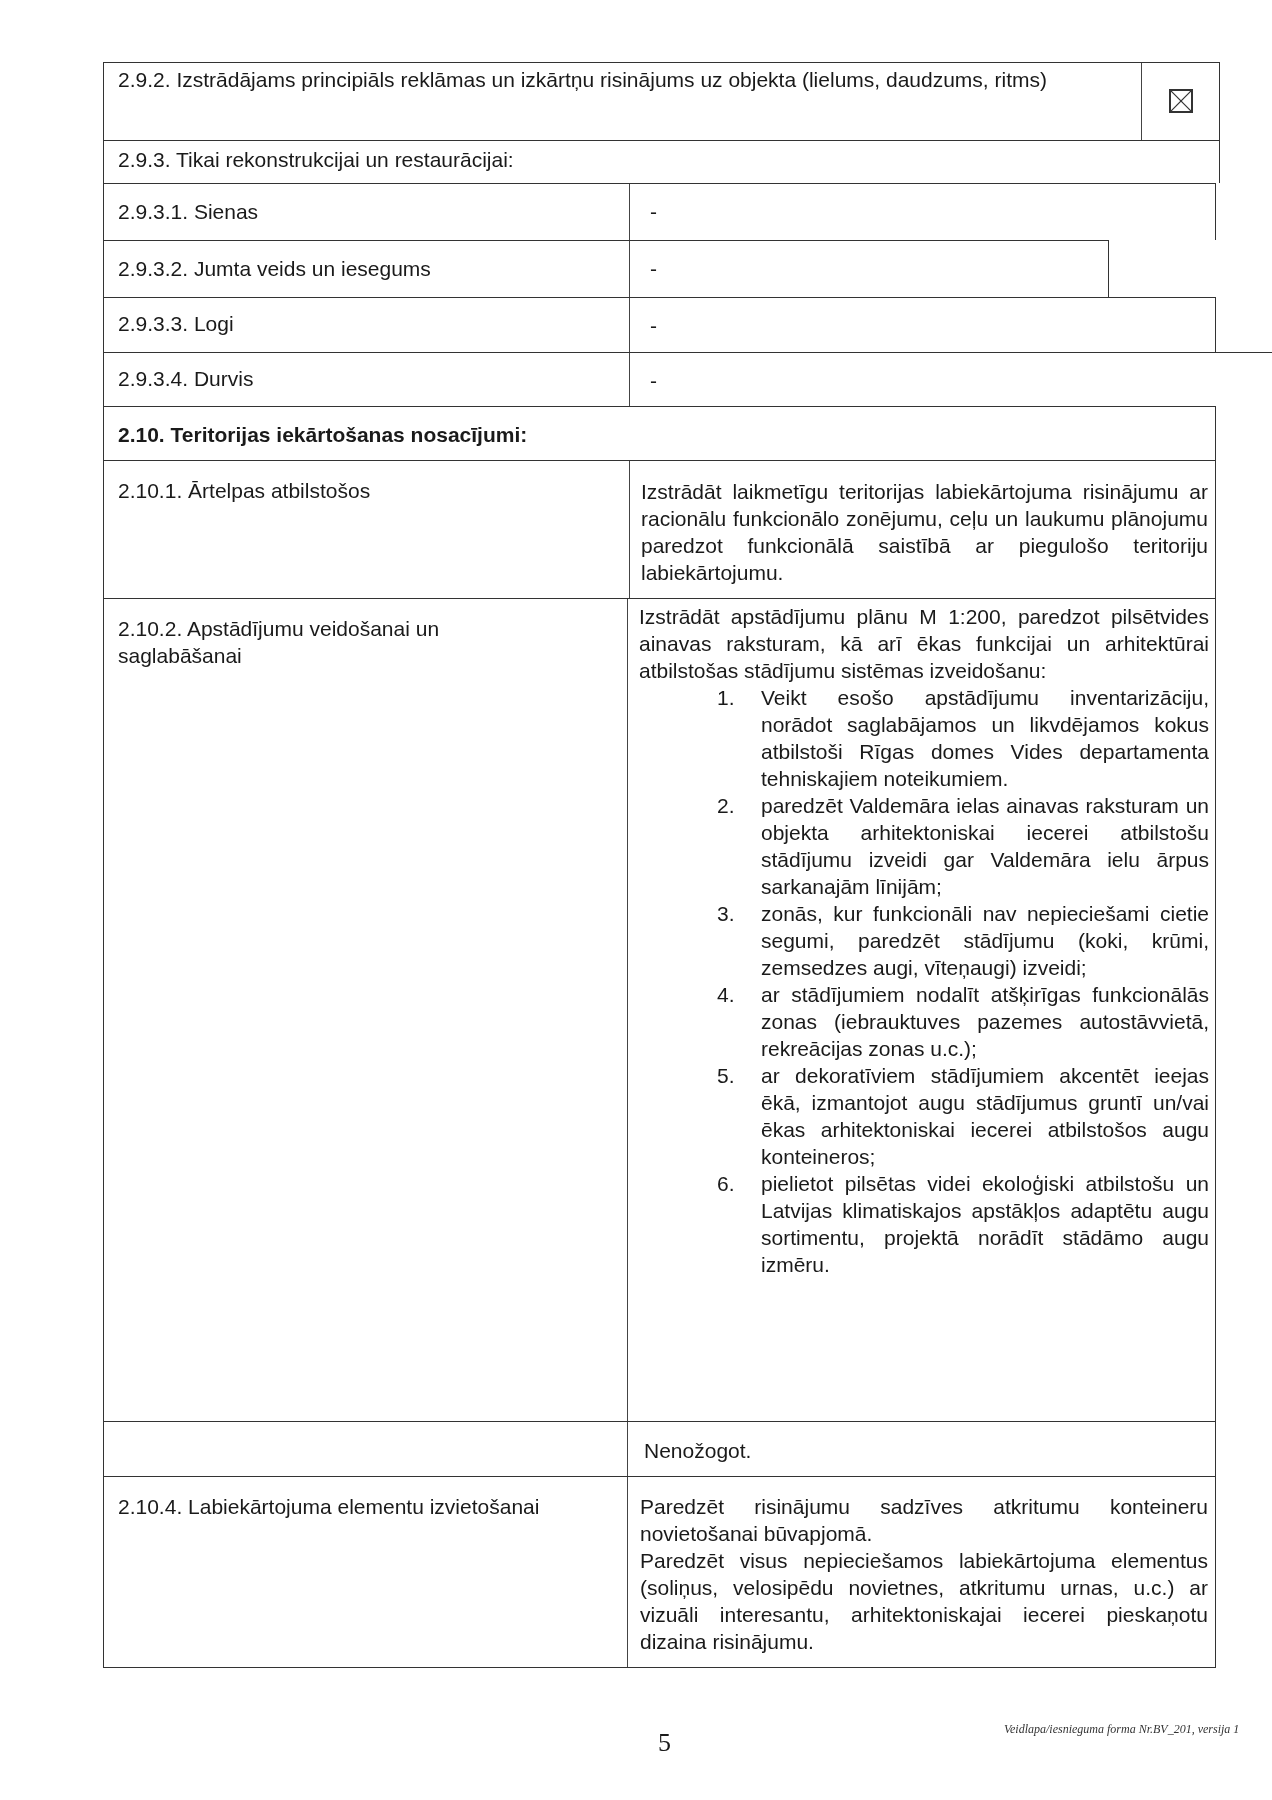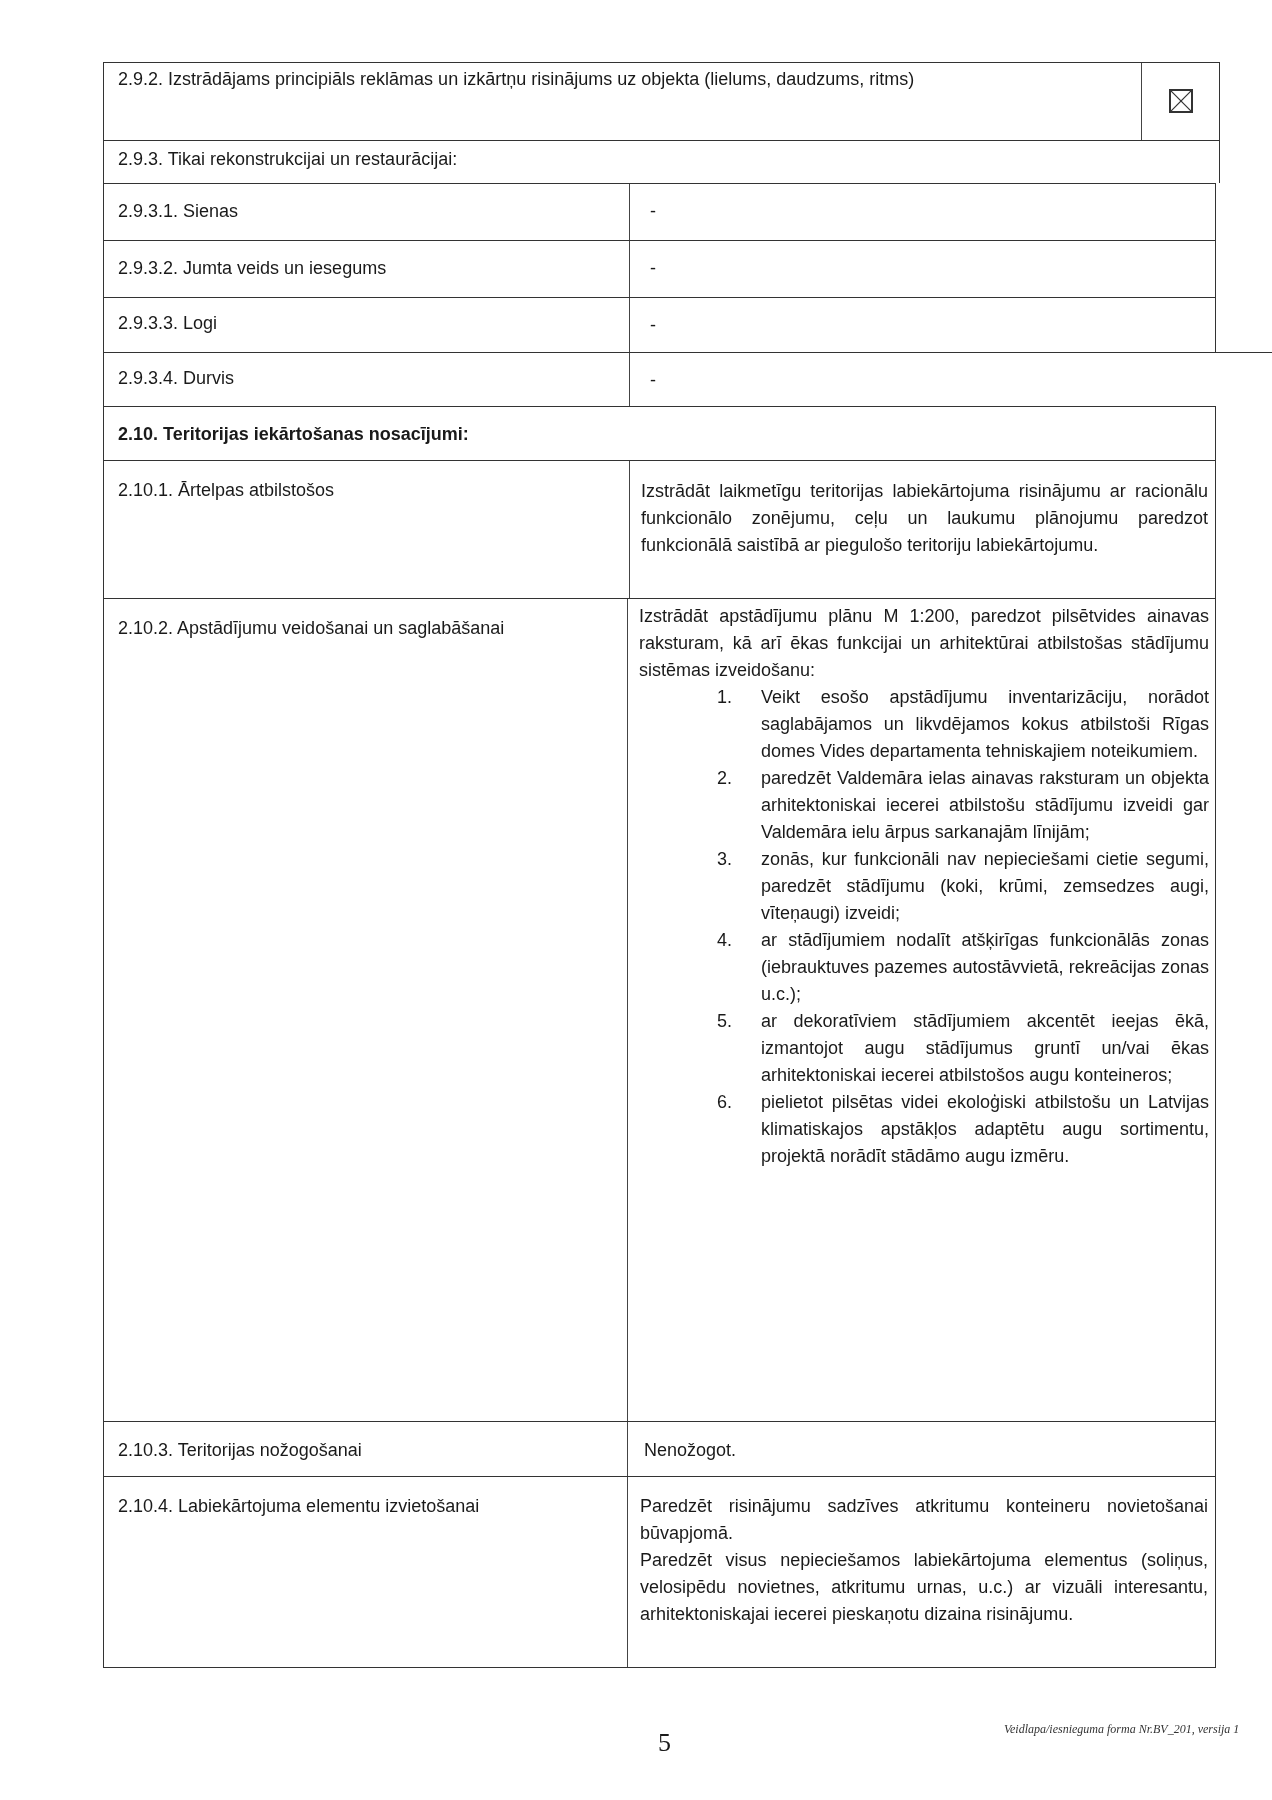--- a/index.html
+++ b/index.html
@@ -9,7 +9,7 @@
   }
   .row { position:absolute; left:103px; border:1.5px solid #333; box-sizing:border-box; border-bottom:none; }
   .cell { position:absolute; top:0; bottom:0; box-sizing:border-box; }
-  .txt { font-size:18px; line-height:27px; }
+  .txt { font-size:21px; line-height:27px; }
   .vdiv { position:absolute; top:0; bottom:0; width:0; border-left:1.5px solid #444; }
   .bottom-line { position:absolute; left:103px; width:1113px; height:0; border-top:1.5px solid #333; }
   .just { text-align:justify; text-align-last:left; }

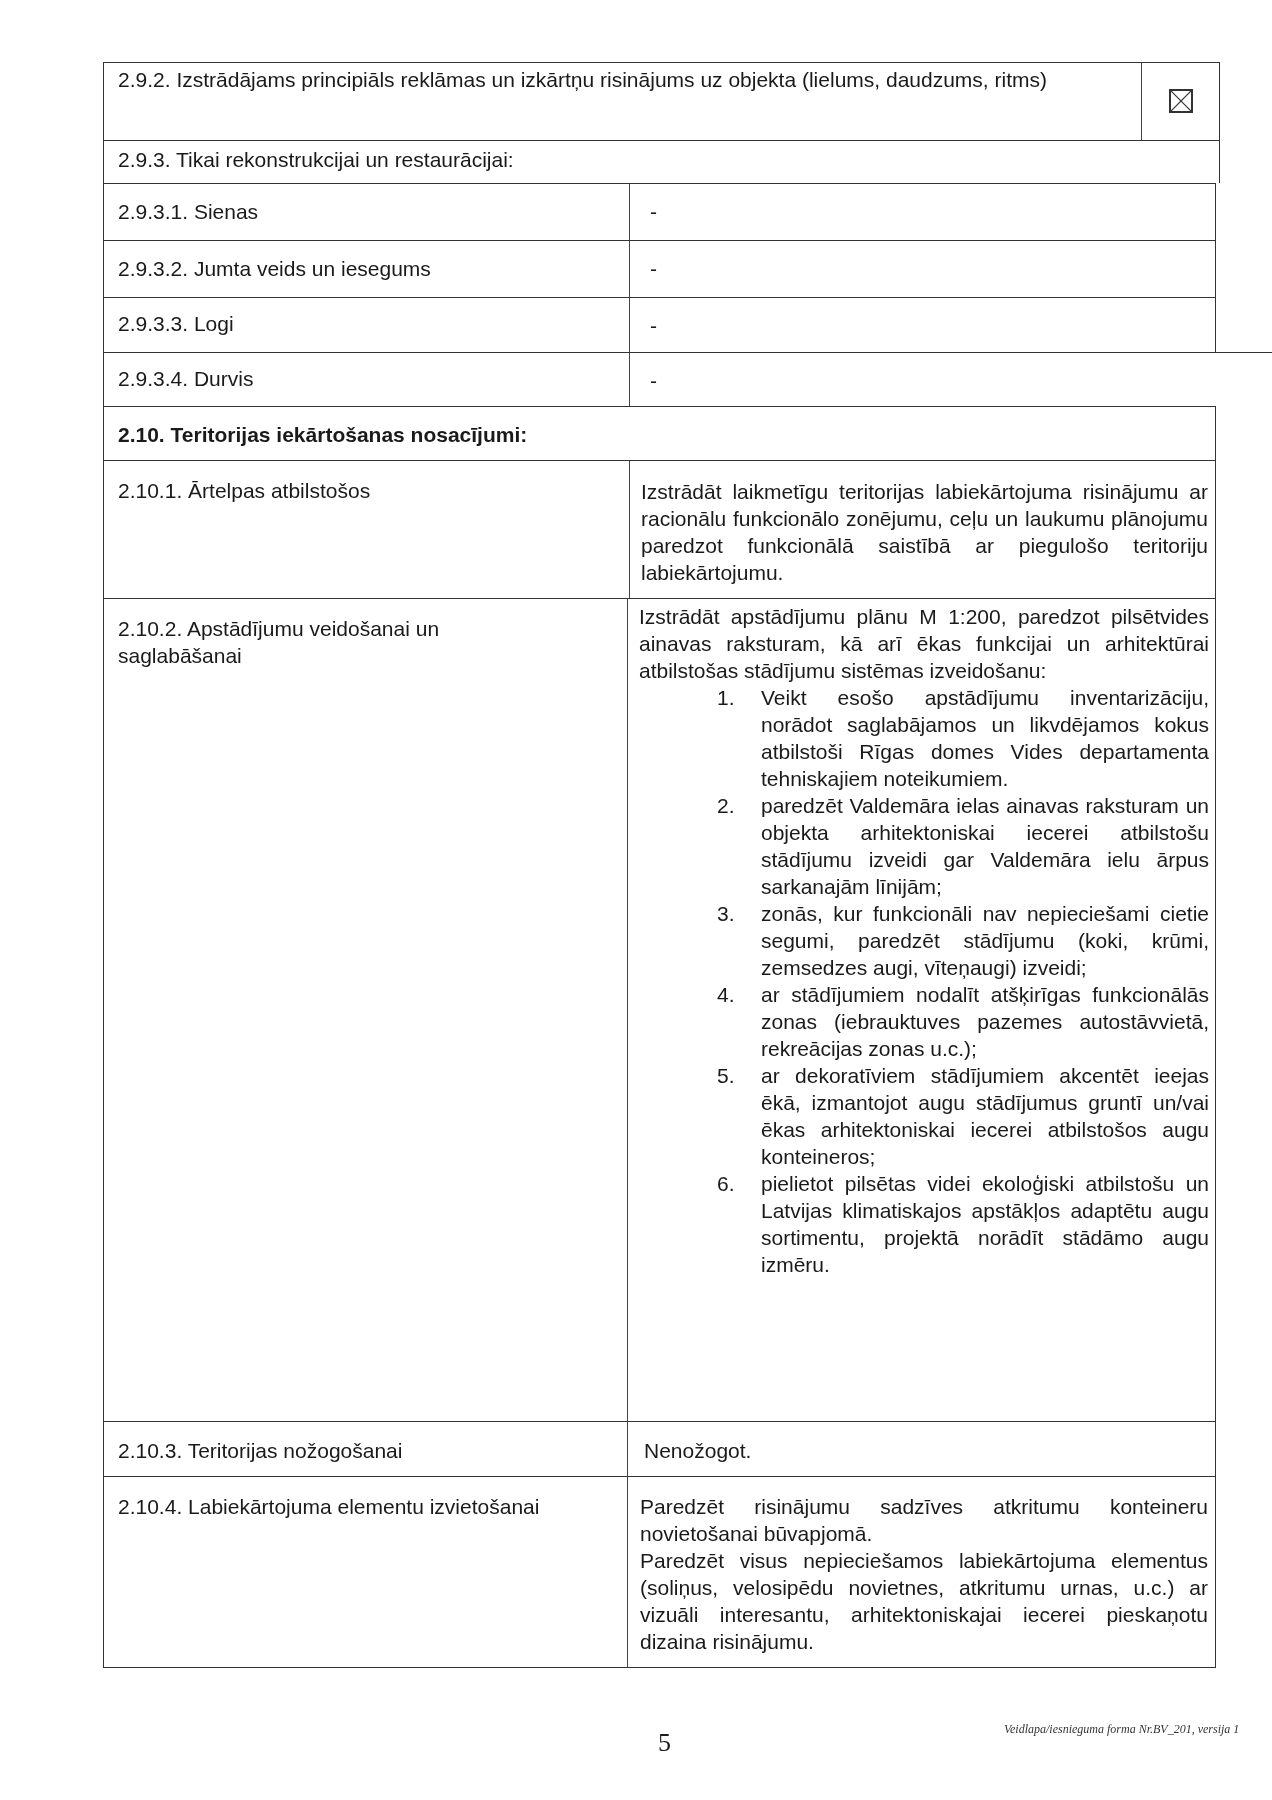--- a/index.html
+++ b/index.html
@@ -45,7 +45,7 @@
   <div class="vdiv" style="left:525px;"></div>
   <div class="cell txt" style="left:546px; top:14px;">-</div>
 </div>
-<div class="row" style="top:240px; width:1113px; height:57px;">
+<div class="row" style="top:240px; width:1006px; height:57px;">
   <div class="cell txt" style="left:14px; top:14px;">2.9.3.2. Jumta veids un iesegums</div>
   <div class="vdiv" style="left:525px;"></div>
   <div class="cell txt" style="left:546px; top:14px;">-</div>

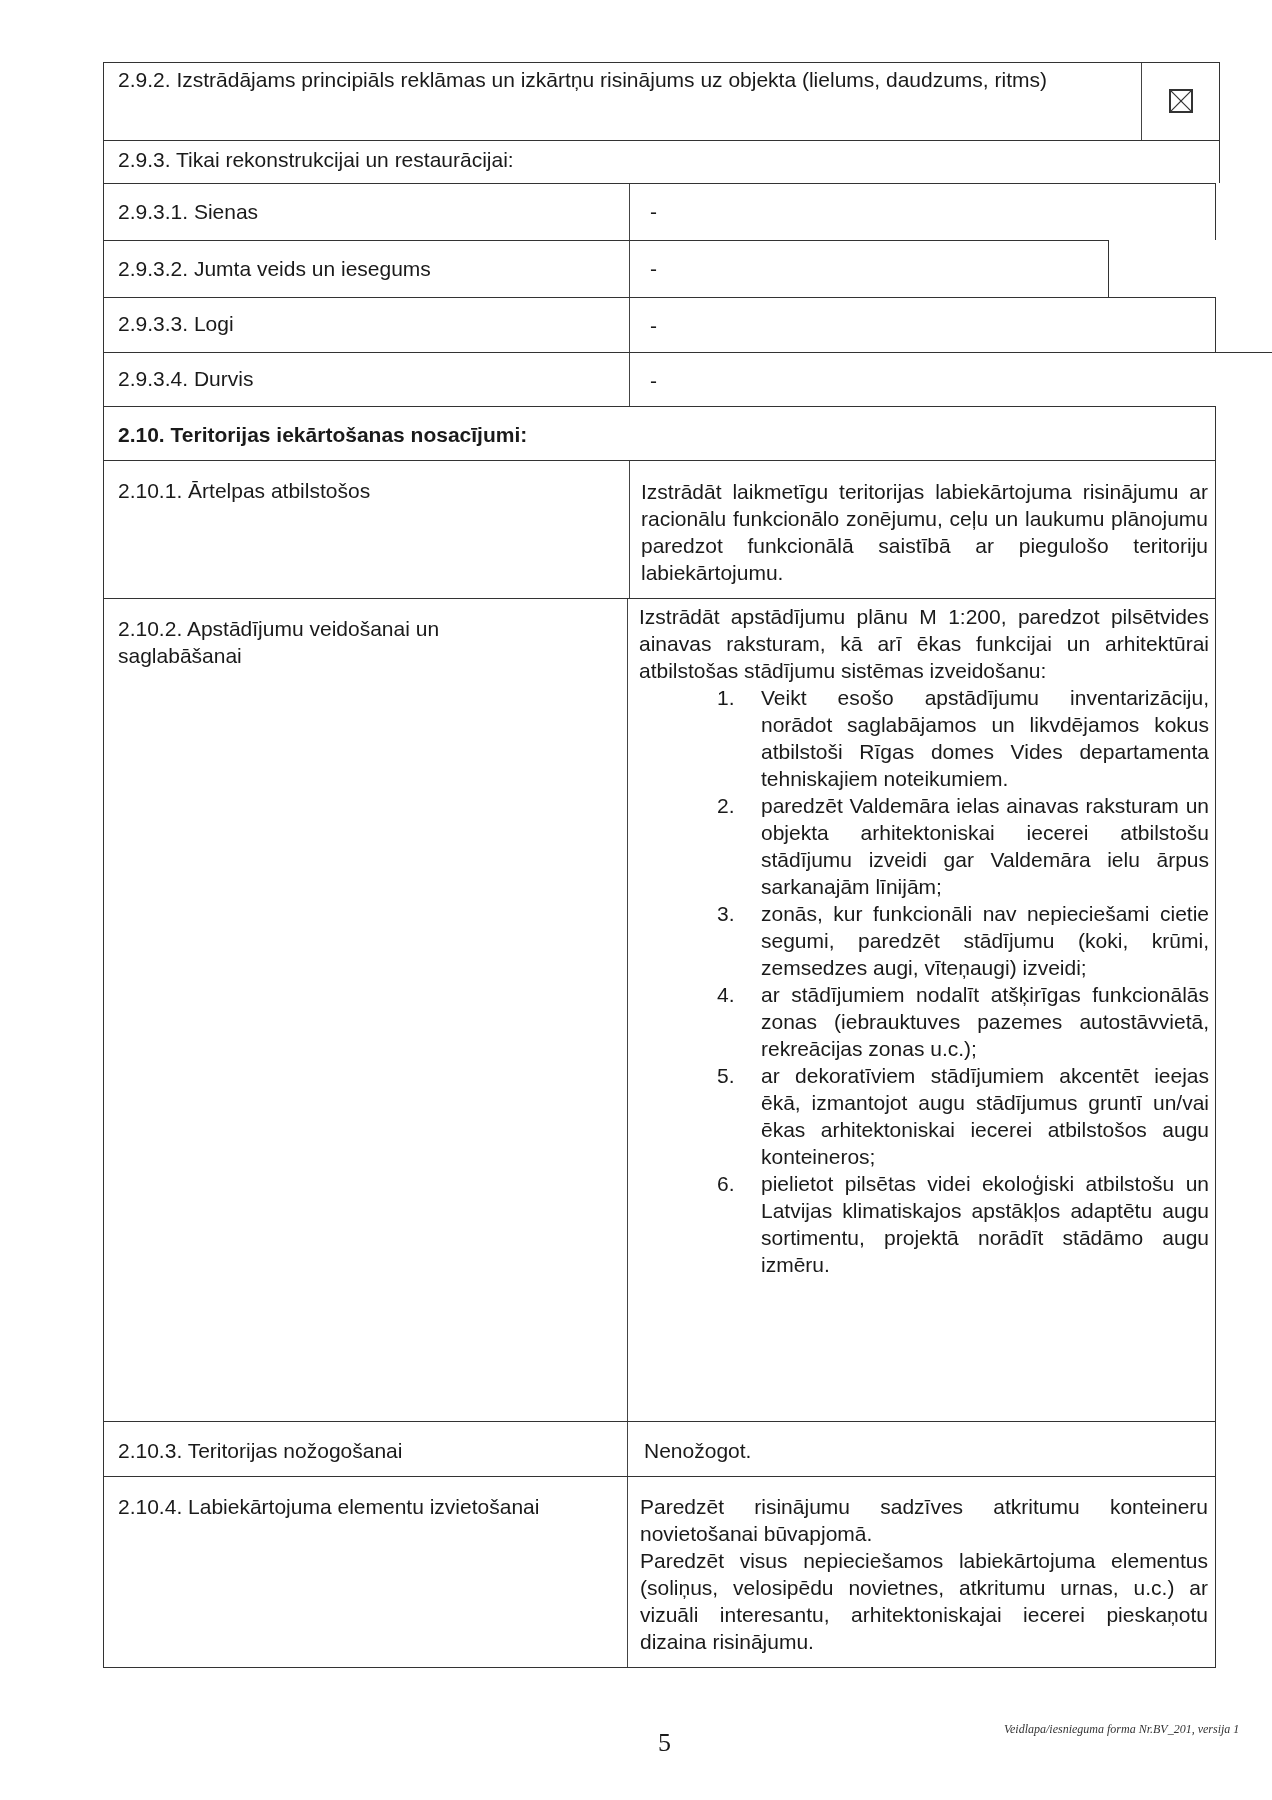--- a/index.html
+++ b/index.html
@@ -88,7 +88,6 @@
 </div>
 
 <div class="row" style="top:1421px; width:1113px; height:55px;">
-  <div class="cell txt" style="left:14px; top:15px;">2.10.3. Teritorijas nožogošanai</div>
   <div class="vdiv" style="left:523px;"></div>
   <div class="cell txt" style="left:540px; top:15px;">Nenožogot.</div>
 </div>

